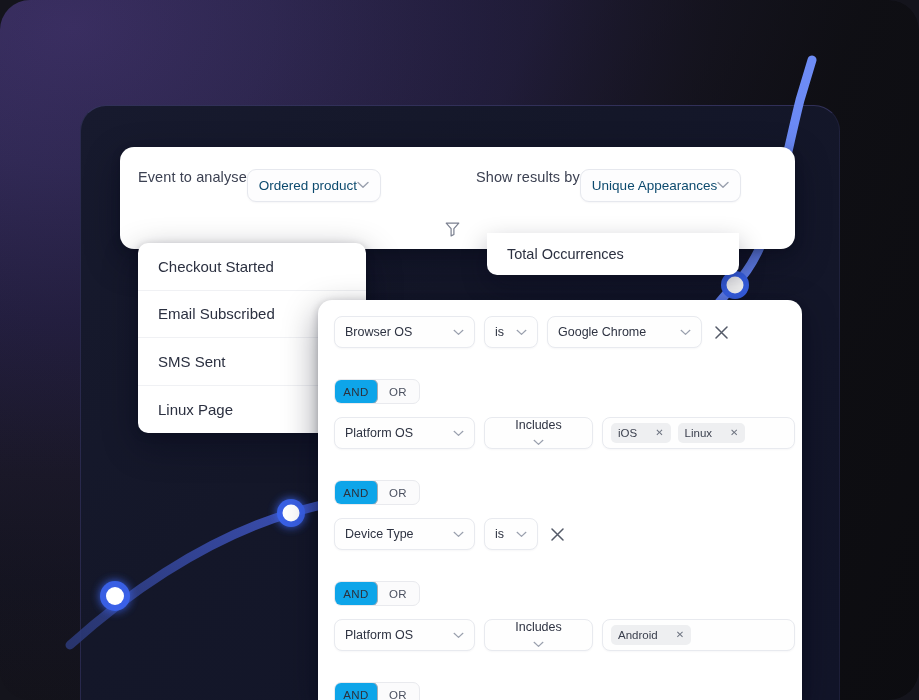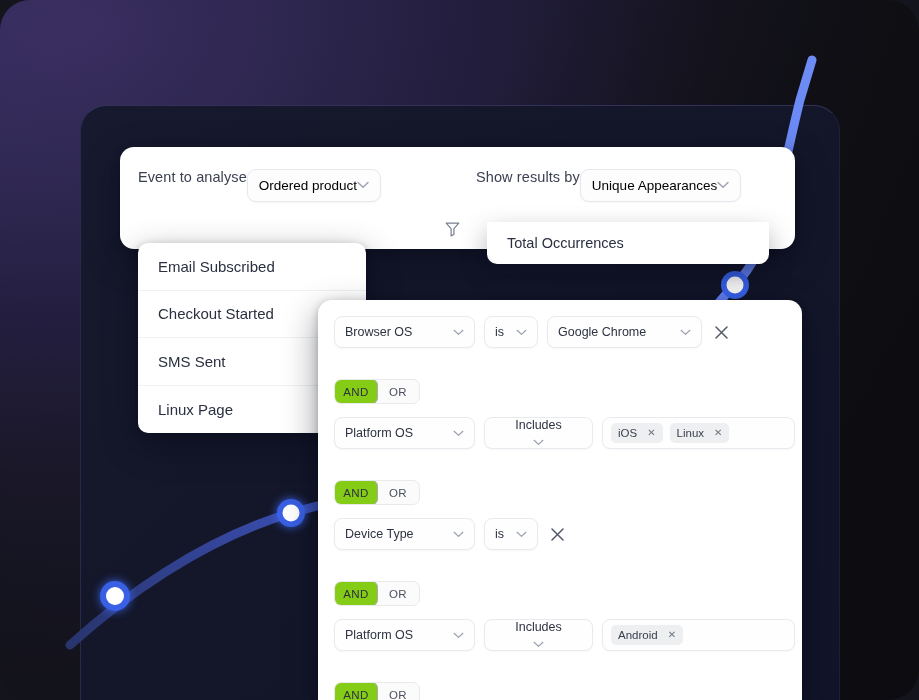--- a/index.html
+++ b/index.html
@@ -92,7 +92,7 @@
     align-items: center;
     padding: 0 11px;
     font-size: 13.5px;
-    color: #000000;
+    color: #0c4a6e;
     justify-content: space-between;
     box-shadow: 0 1px 2px rgba(20,25,50,0.04);
   }

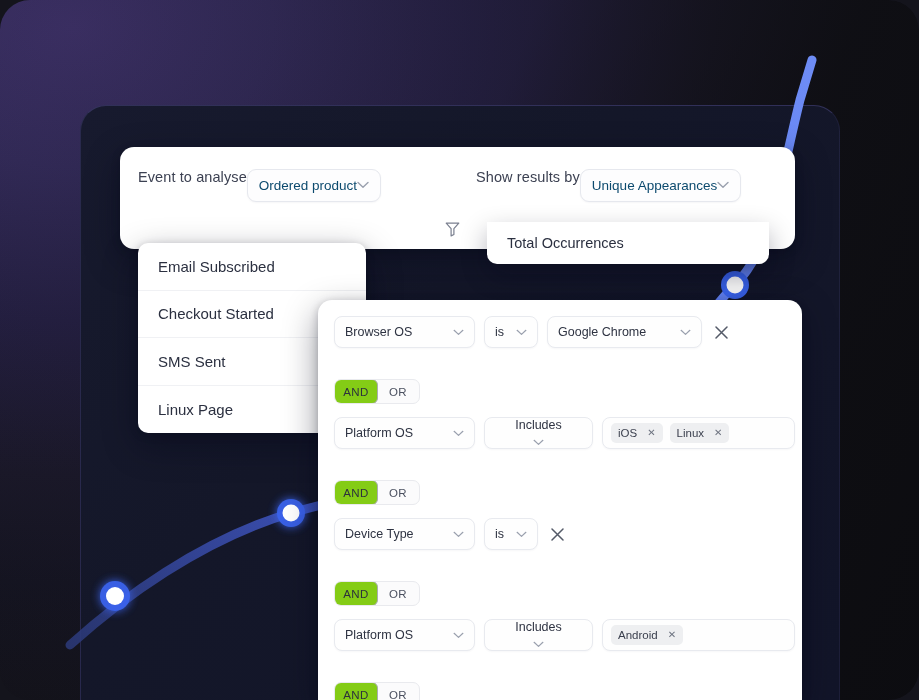--- a/index.html
+++ b/index.html
@@ -126,8 +126,8 @@
 
   
   .results-list {
-    left: 487px; top: 222px;
-    width: 282px; height: 42px;
+    left: 487px; top: 233px;
+    width: 252px; height: 42px;
     border-radius: 0 0 10px 10px;
     box-shadow: 0 10px 26px rgba(5,8,25,0.30);
     display: flex;

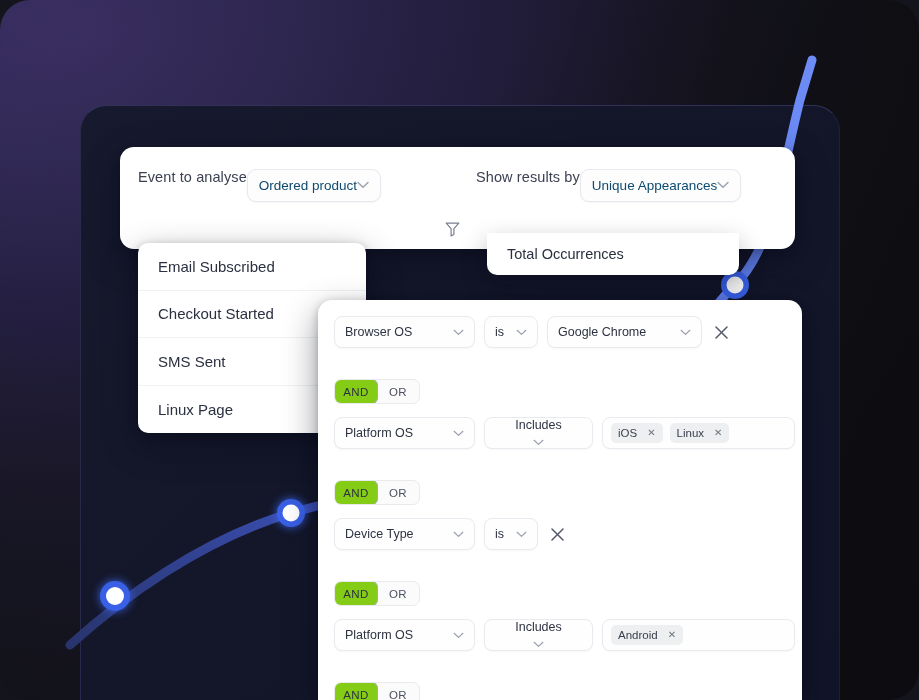--- a/index.html
+++ b/index.html
@@ -321,10 +321,10 @@
 
   <div class="card event-list">
     <div class="event-item">
+      <span>Checkout Started</span>
+    </div>
+    <div class="event-item">
       <span>Email Subscribed</span>
-    </div>
-    <div class="event-item">
-      <span>Checkout Started</span>
     </div>
     <div class="event-item">
       <span>SMS Sent</span>

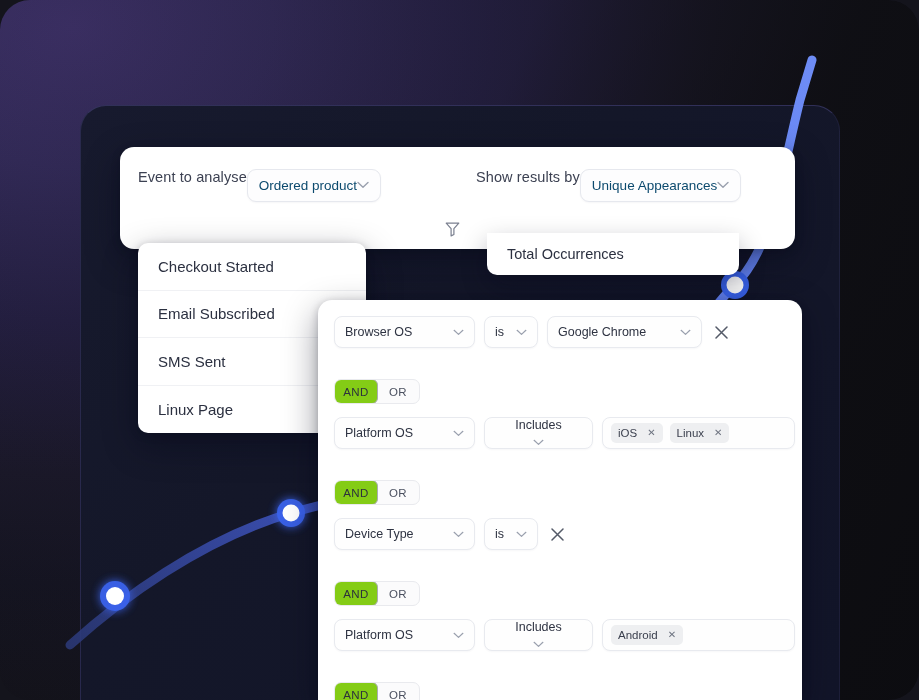--- a/index.html
+++ b/index.html
@@ -229,7 +229,7 @@
     letter-spacing: 0.4px;
   }
   .andor-seg.active {
-    background: #84cc16;
+    background: #0ea5e9;
     border: 1px solid #a9abb2;
     border-radius: 6px;
     color: #2d313c;

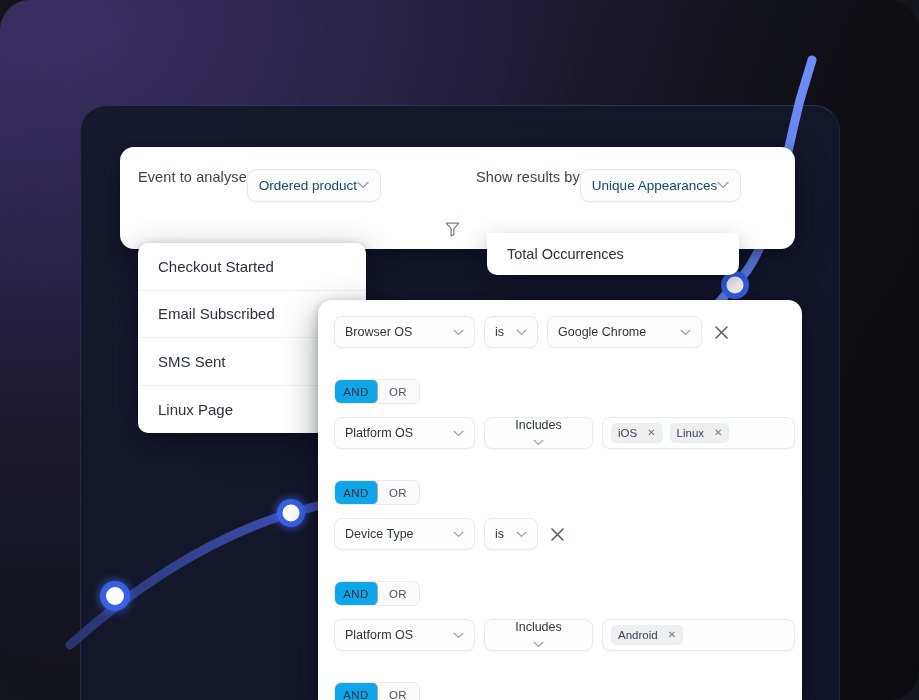--- a/index.html
+++ b/index.html
@@ -192,7 +192,7 @@
     height: 20px;
     display: flex;
     align-items: center;
-    gap: 10px;
+    gap: 18px;
     padding: 0 7px;
     font-size: 11.5px;
     color: #3a3f4d;

